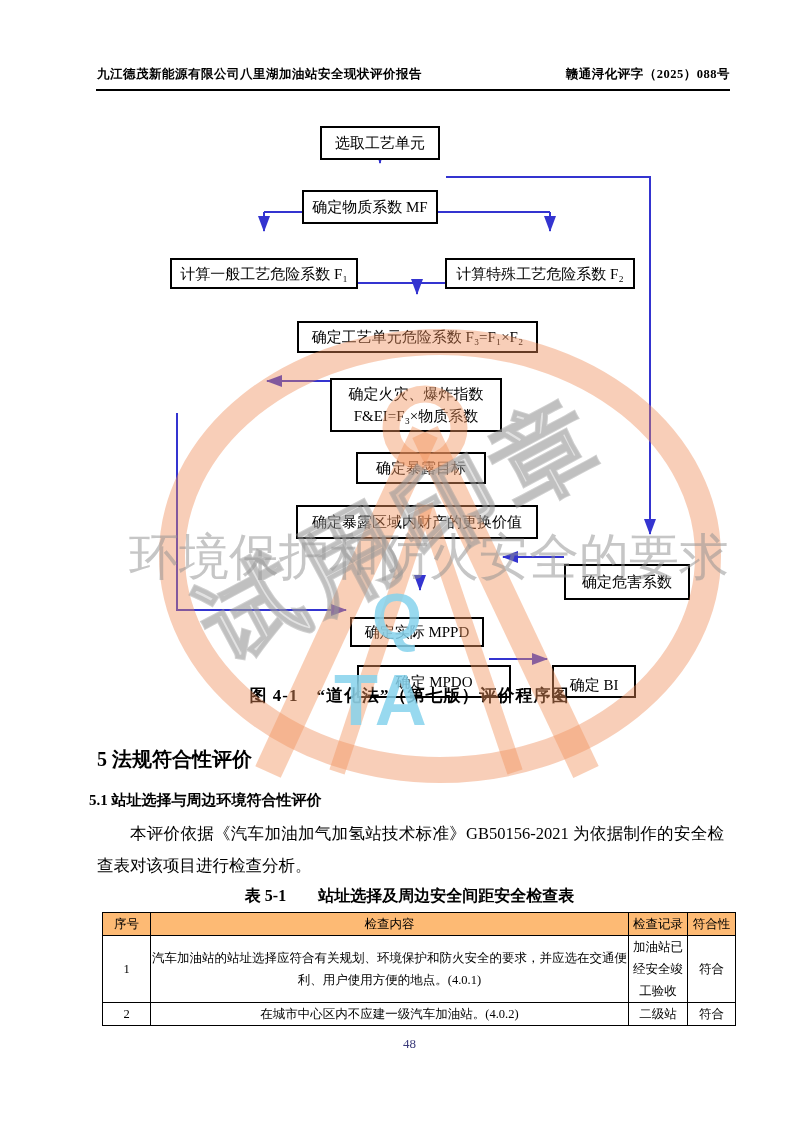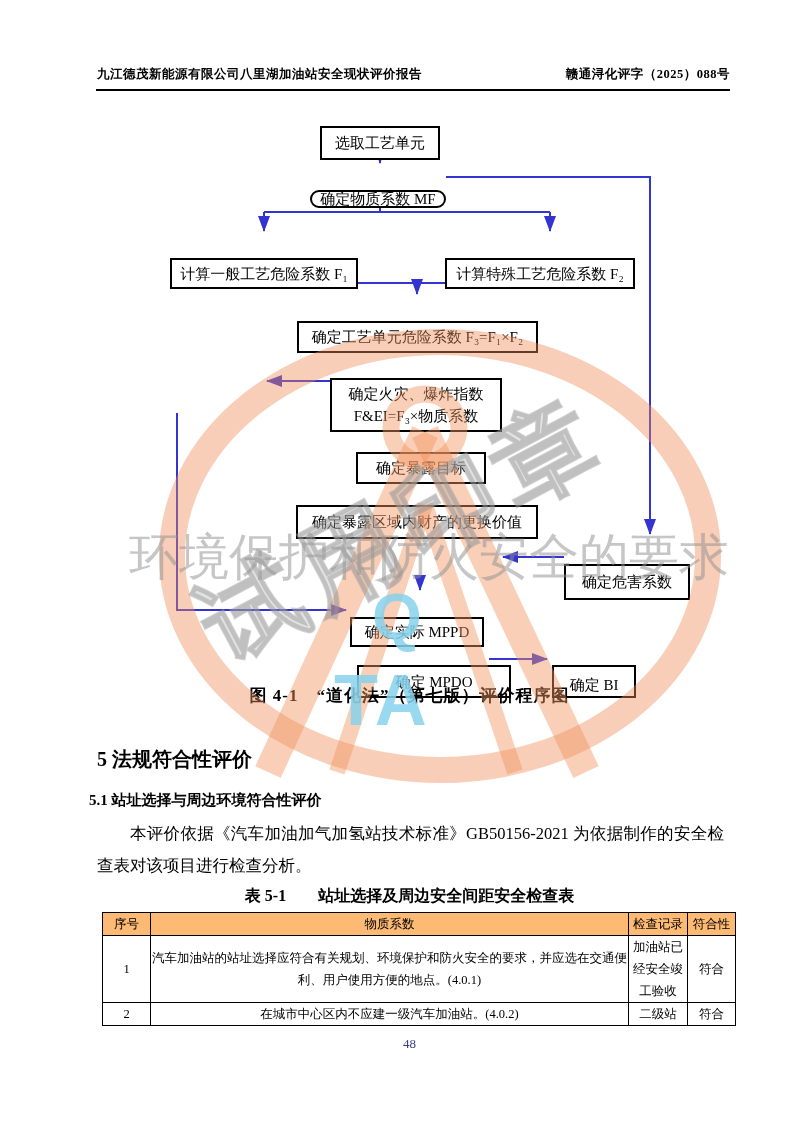--- a/index.html
+++ b/index.html
@@ -114,7 +114,7 @@
     <div class="fbox" style="left:320px;top:104px;width:120px;height:34px;">
       <span>选取工艺单元</span>
       </div>
-    <div class="fbox" style="left:310px;top:168px;width:136px;height:18px;border-radius:14px;">
+    <div class="fbox" style="left:302px;top:168px;width:136px;height:34px;">
       <span>确定物质系数 MF</span>
       </div>
     <div class="fbox" style="left:170px;top:236px;width:188px;height:31px;">

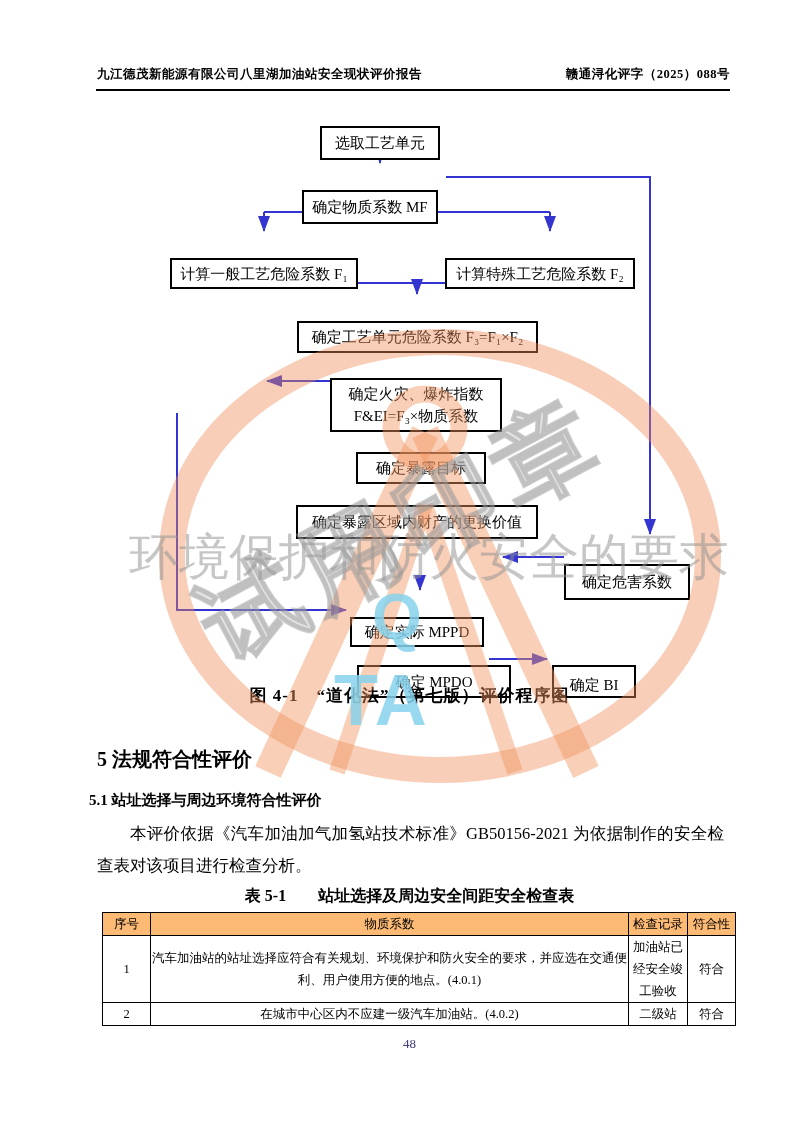--- a/index.html
+++ b/index.html
@@ -161,7 +161,7 @@
     <thead>
       <tr>
         <th class="col-no">序号</th>
-        <th class="col-content">物质系数</th>
+        <th class="col-content">检查内容</th>
         <th class="col-record">检查记录</th>
         <th class="col-conf">符合性</th>
       </tr>

